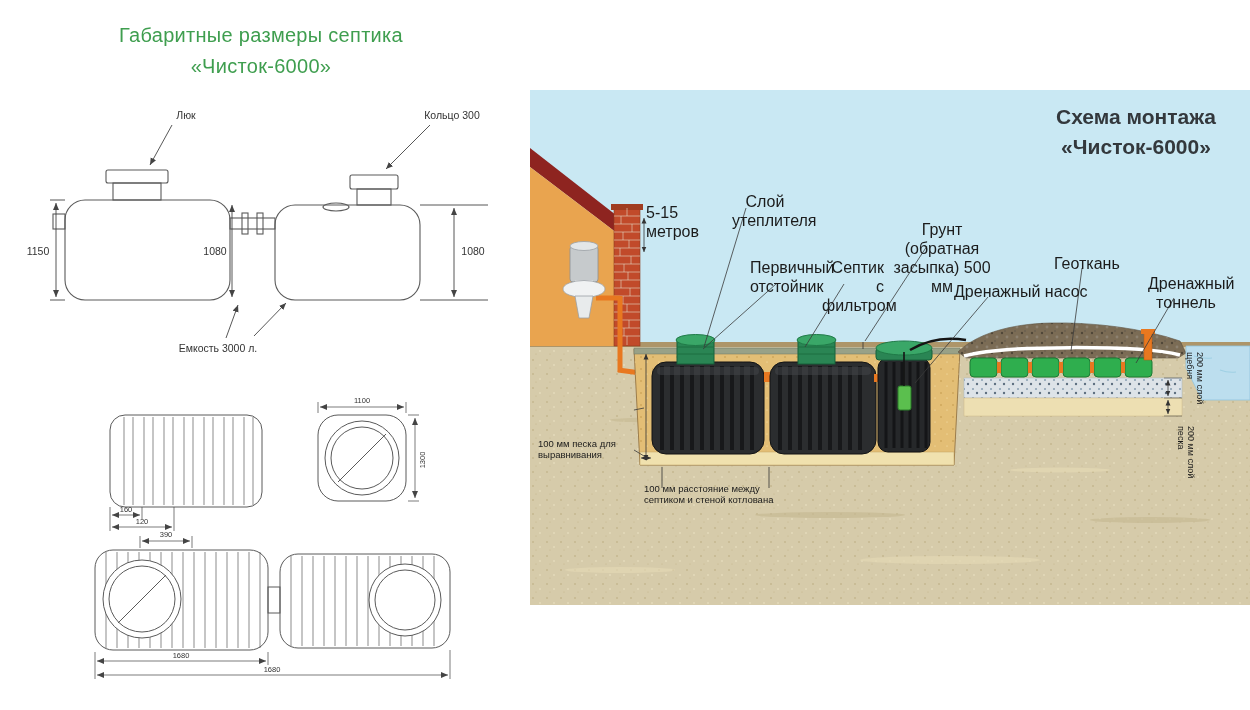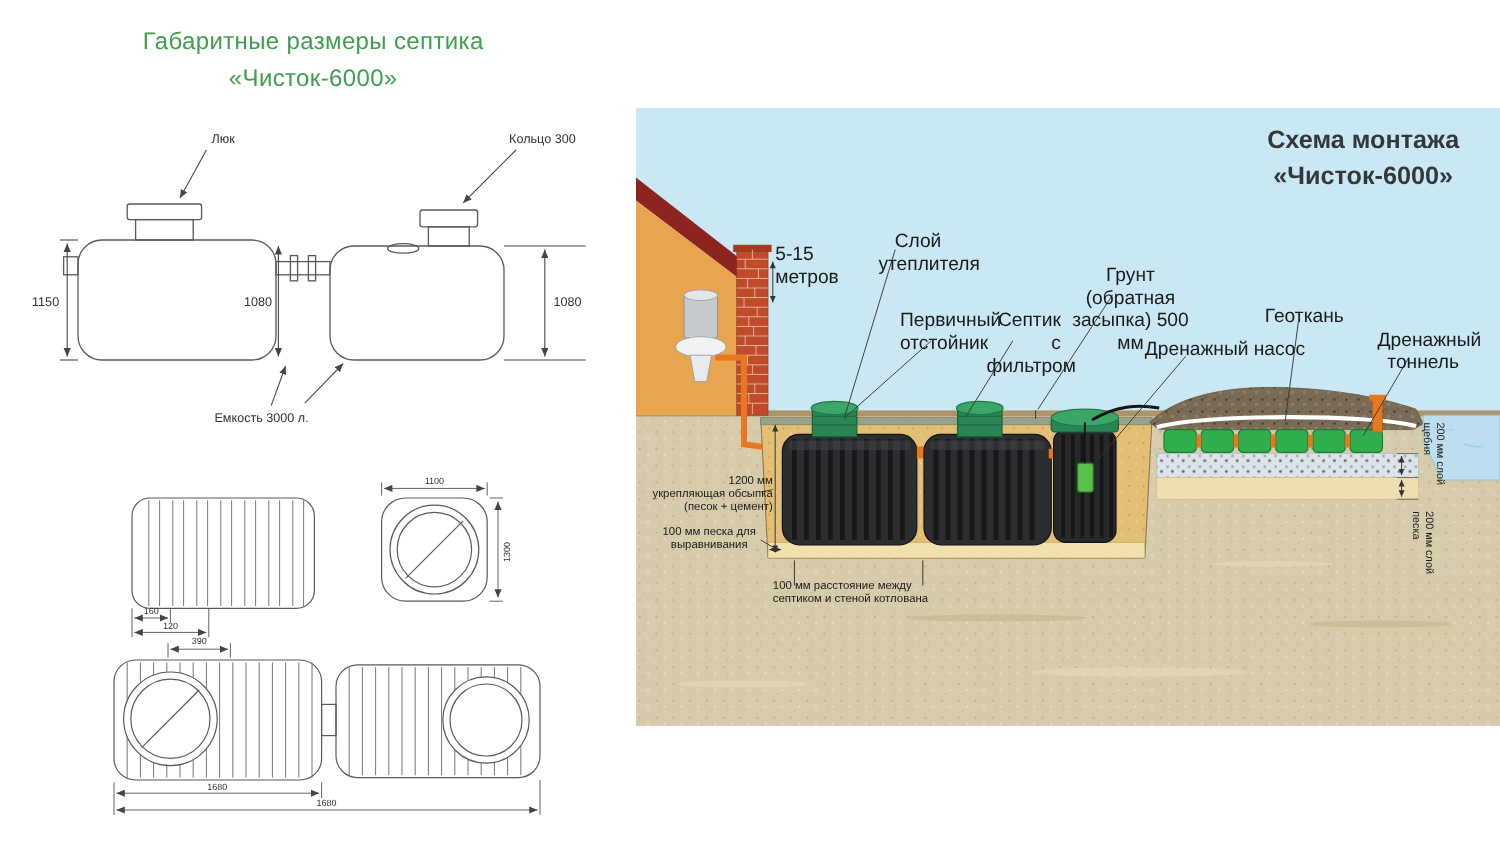--- a/index.html
+++ b/index.html
@@ -321,10 +321,6 @@
     <div class="lbl lbl-geotextile">Геоткань</div>
     <div class="lbl lbl-pump">Дренажный насос</div>
     <div class="lbl lbl-tunnel">Дренажный тоннель</div>
-    <div class="lbl lbl-reinforcing">
-      <span>1200 мм</span><br>
-      <span>укрепляющая обсыпка (песок + цемент)</span>
-    </div>
     <div class="lbl lbl-leveling">100 мм песка для выравнивания</div>
     <div class="lbl lbl-gap">100 мм расстояние между септиком и стеной котлована</div>
     <div class="lbl lbl-vert lbl-gravel">200 мм слой щебня</div>

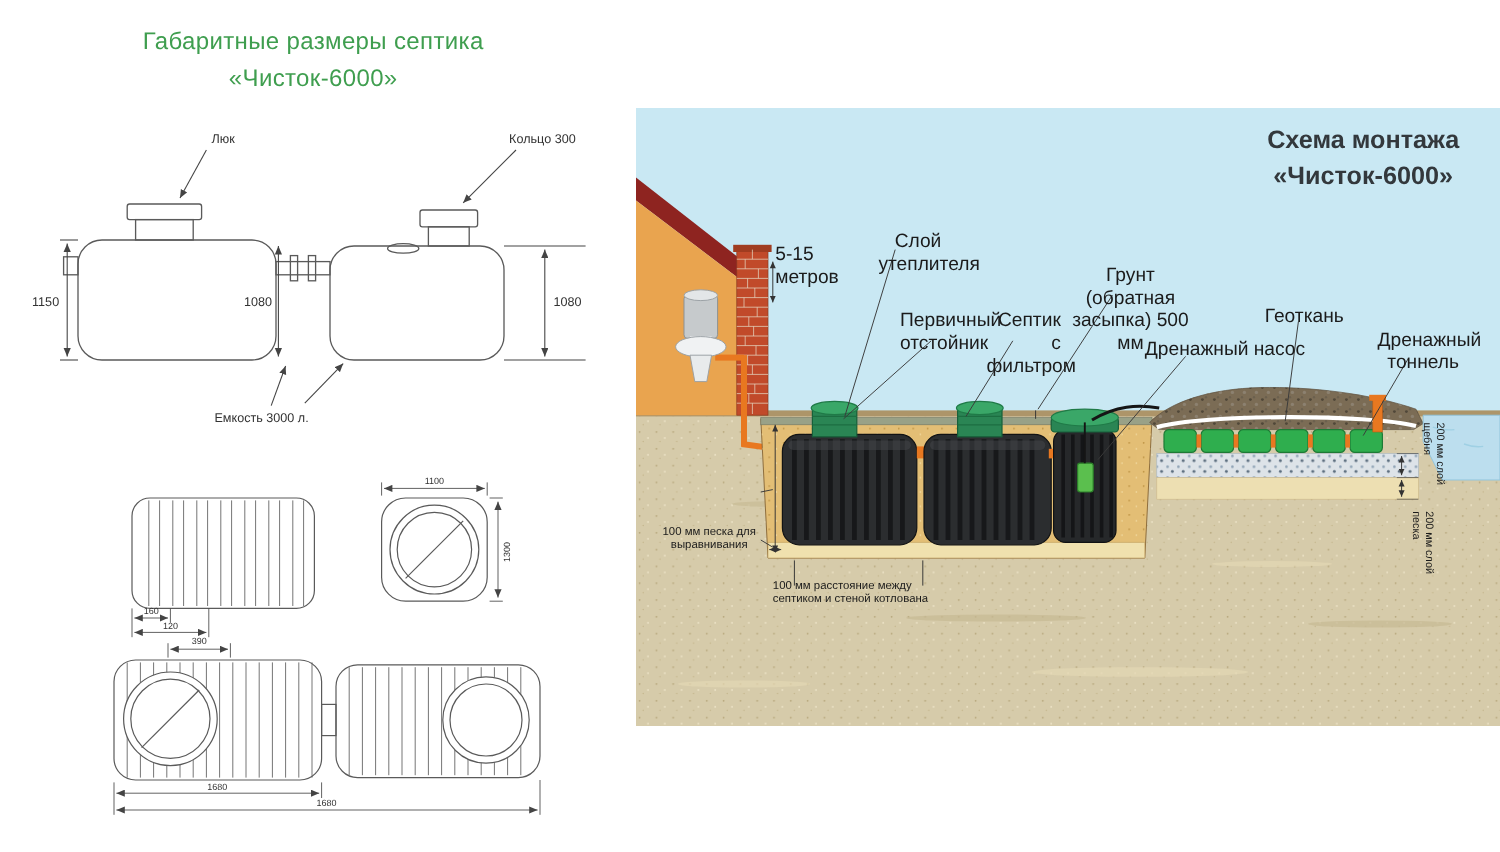--- a/index.html
+++ b/index.html
@@ -30,7 +30,7 @@
   .lbl-pump{left:424px;top:193px;white-space:nowrap}
   .lbl-tunnel{left:618px;top:185px;width:76px;text-align:center}
   .lbl-reinforcing{left:2px;top:305px;width:112px;text-align:right;font-size:9.5px}
-  .lbl-leveling{left:8px;top:348px;width:106px;text-align:center;font-size:9.5px}
+  .lbl-leveling{left:8px;top:348px;width:106px;text-align:left;font-size:9.5px}
   .lbl-gap{left:114px;top:393px;width:140px;font-size:9.5px}
   .lbl-vert{writing-mode:vertical-rl;font-size:9px;height:58px}
   .lbl-gravel{left:654px;top:262px}

